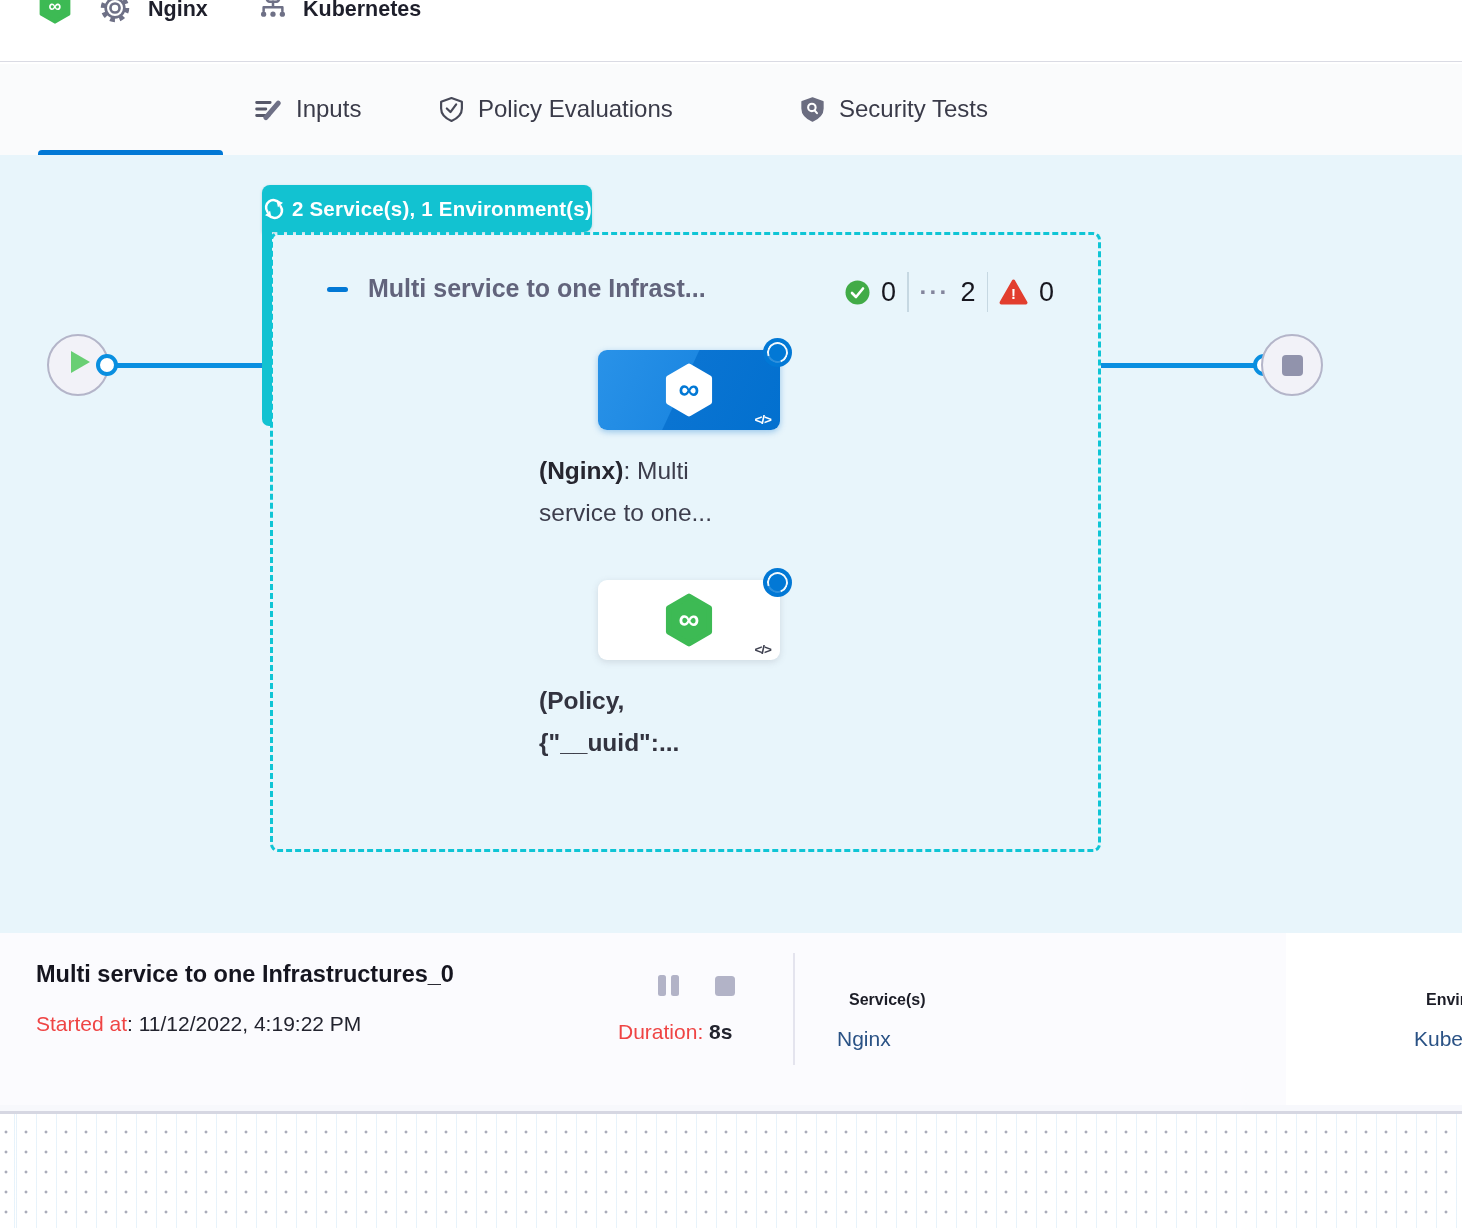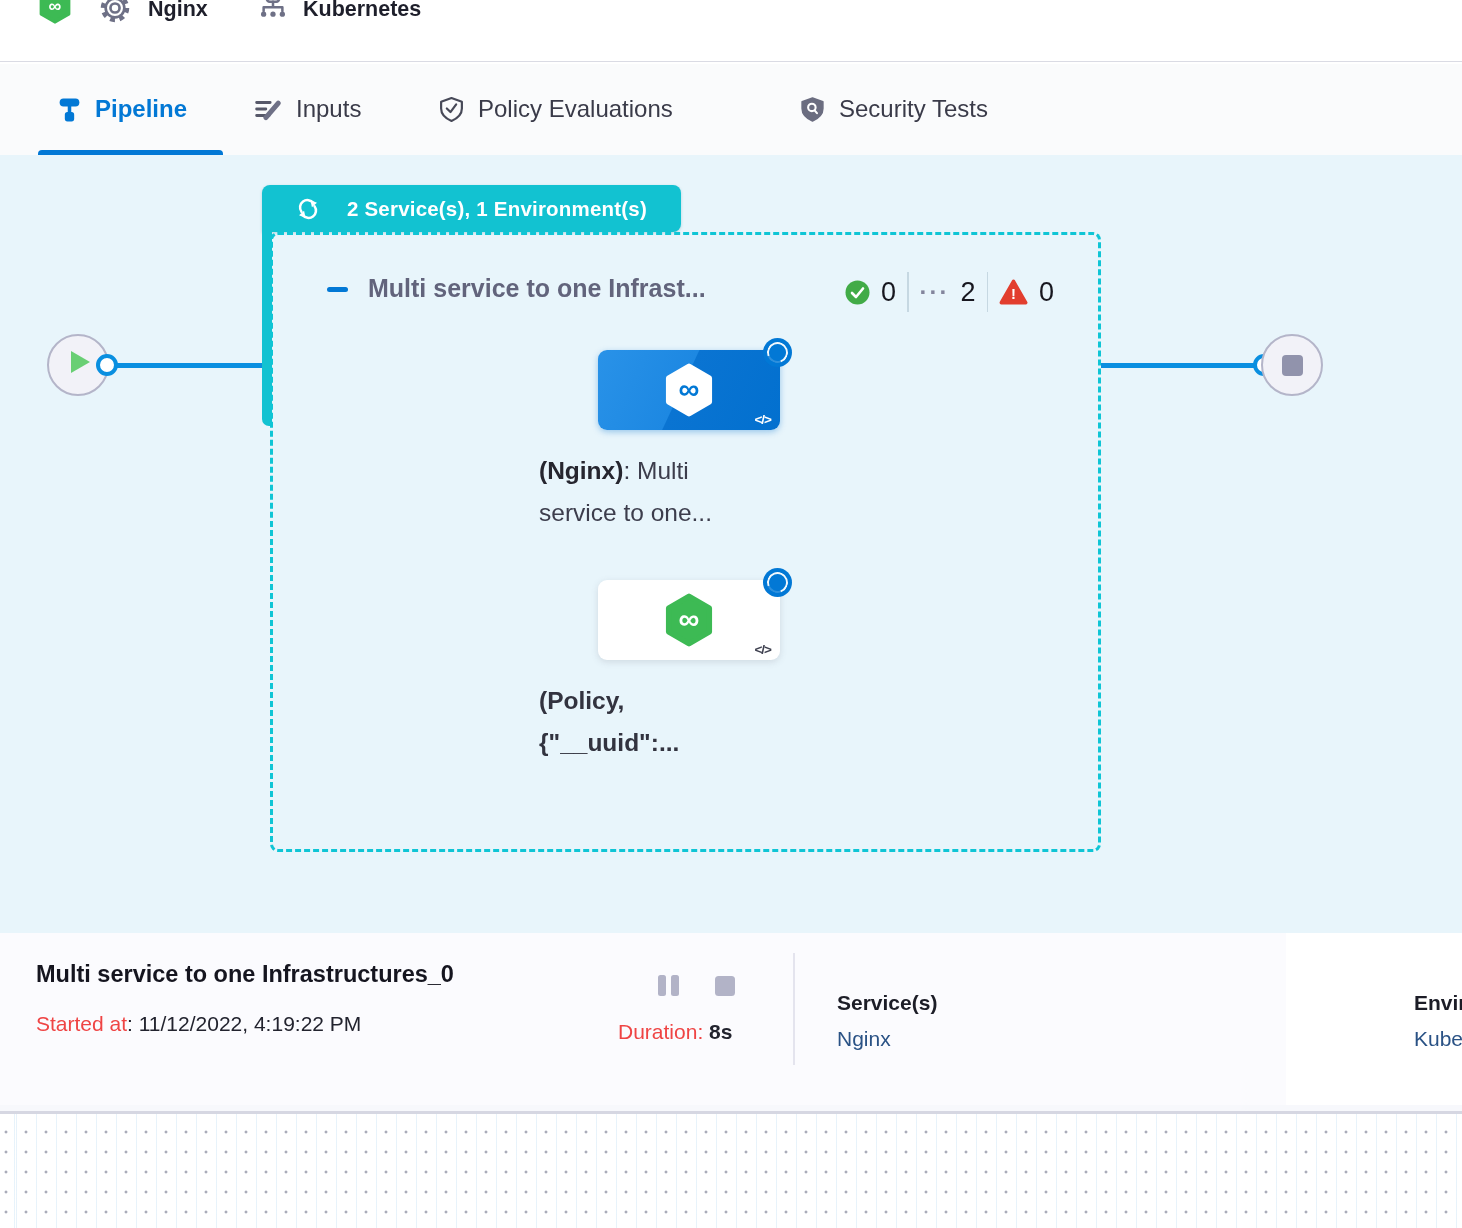--- a/index.html
+++ b/index.html
@@ -132,16 +132,6 @@
   </div>
 
   <div class="tabbar">
-    <div class="tab active" style="left:57px;">
-      <span>
-        <svg width="25" height="27" viewBox="0 0 24 26">
-          <rect x="2.5" y="2.5" width="19" height="7.5" rx="3.75" fill="#0278d5"></rect>
-          <rect x="10.3" y="9" width="3.4" height="7" fill="#0278d5"></rect>
-          <rect x="7.5" y="15.5" width="9" height="9" rx="2.5" fill="#0278d5"></rect>
-        </svg>
-      </span>
-      <span class="tab-label">Pipeline</span>
-    </div>
     <div class="tab" style="left:253px;">
       <span>
         <svg width="30" height="26" viewBox="0 0 26 24" fill="none" stroke="#565869" stroke-width="2.6" stroke-linecap="round">

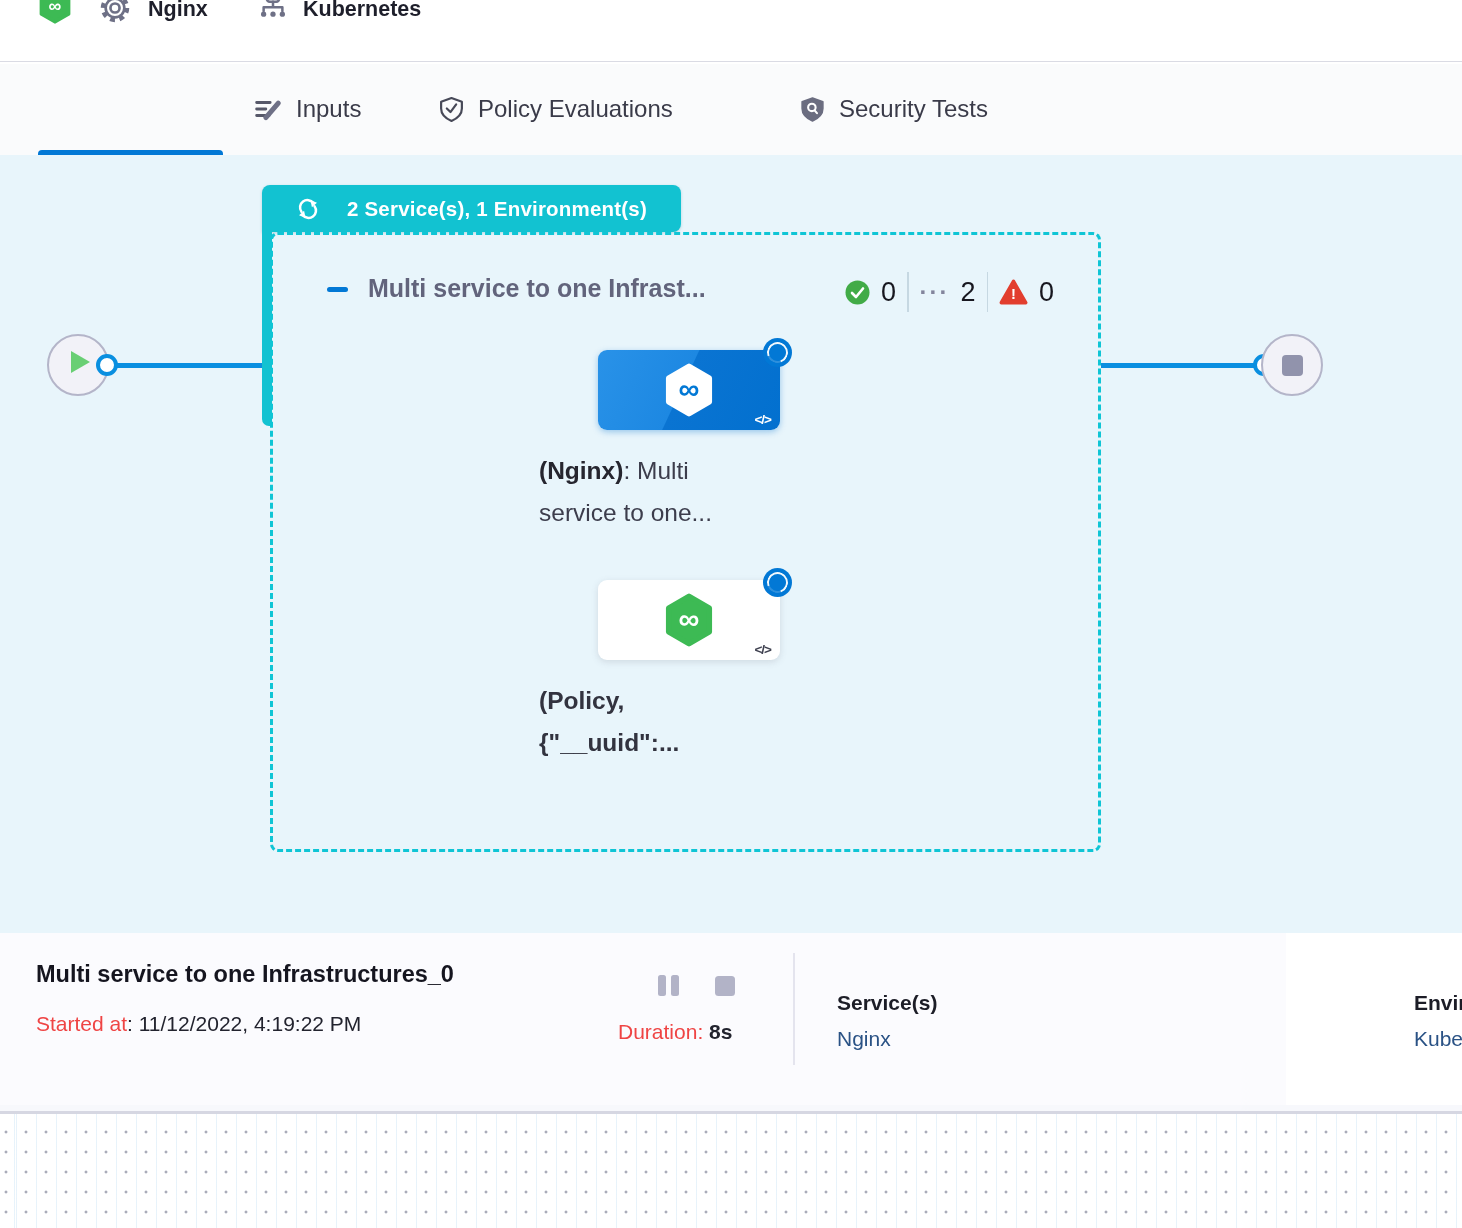--- a/index.html
+++ b/index.html
@@ -24,8 +24,8 @@
   
   .canvas { position:absolute; left:0; top:155px; width:1462px; height:778px; background:#e8f5fb; }
 
-  .stage-badge { position:absolute; left:262px; top:30px; height:47px; display:flex; align-items:center; gap:27px;
-    padding:0 34px; background:#12c2d1; border-radius:8px 8px 8px 0; color:#ffffff; box-shadow:0 1px 3px rgba(20,120,140,0.25); }
+  .stage-badge { position:absolute; left:262px; top:30px; height:47px; display:flex; align-items:center; gap:6px;
+    padding:0 0; background:#12c2d1; border-radius:8px 8px 8px 0; color:#ffffff; box-shadow:0 1px 3px rgba(20,120,140,0.25); }
   .stage-badge-label { font-size:20.5px; font-weight:600; letter-spacing:0.2px; white-space:nowrap; }
   .teal-bar { position:absolute; left:262px; top:76px; width:10px; height:195px; background:#12c2d1; border-radius:0 0 0 7px; }
   .dashed-box { position:absolute; left:270px; top:77px; width:831px; height:620px; border:3px dashed #0fc5d5; border-radius:8px; }

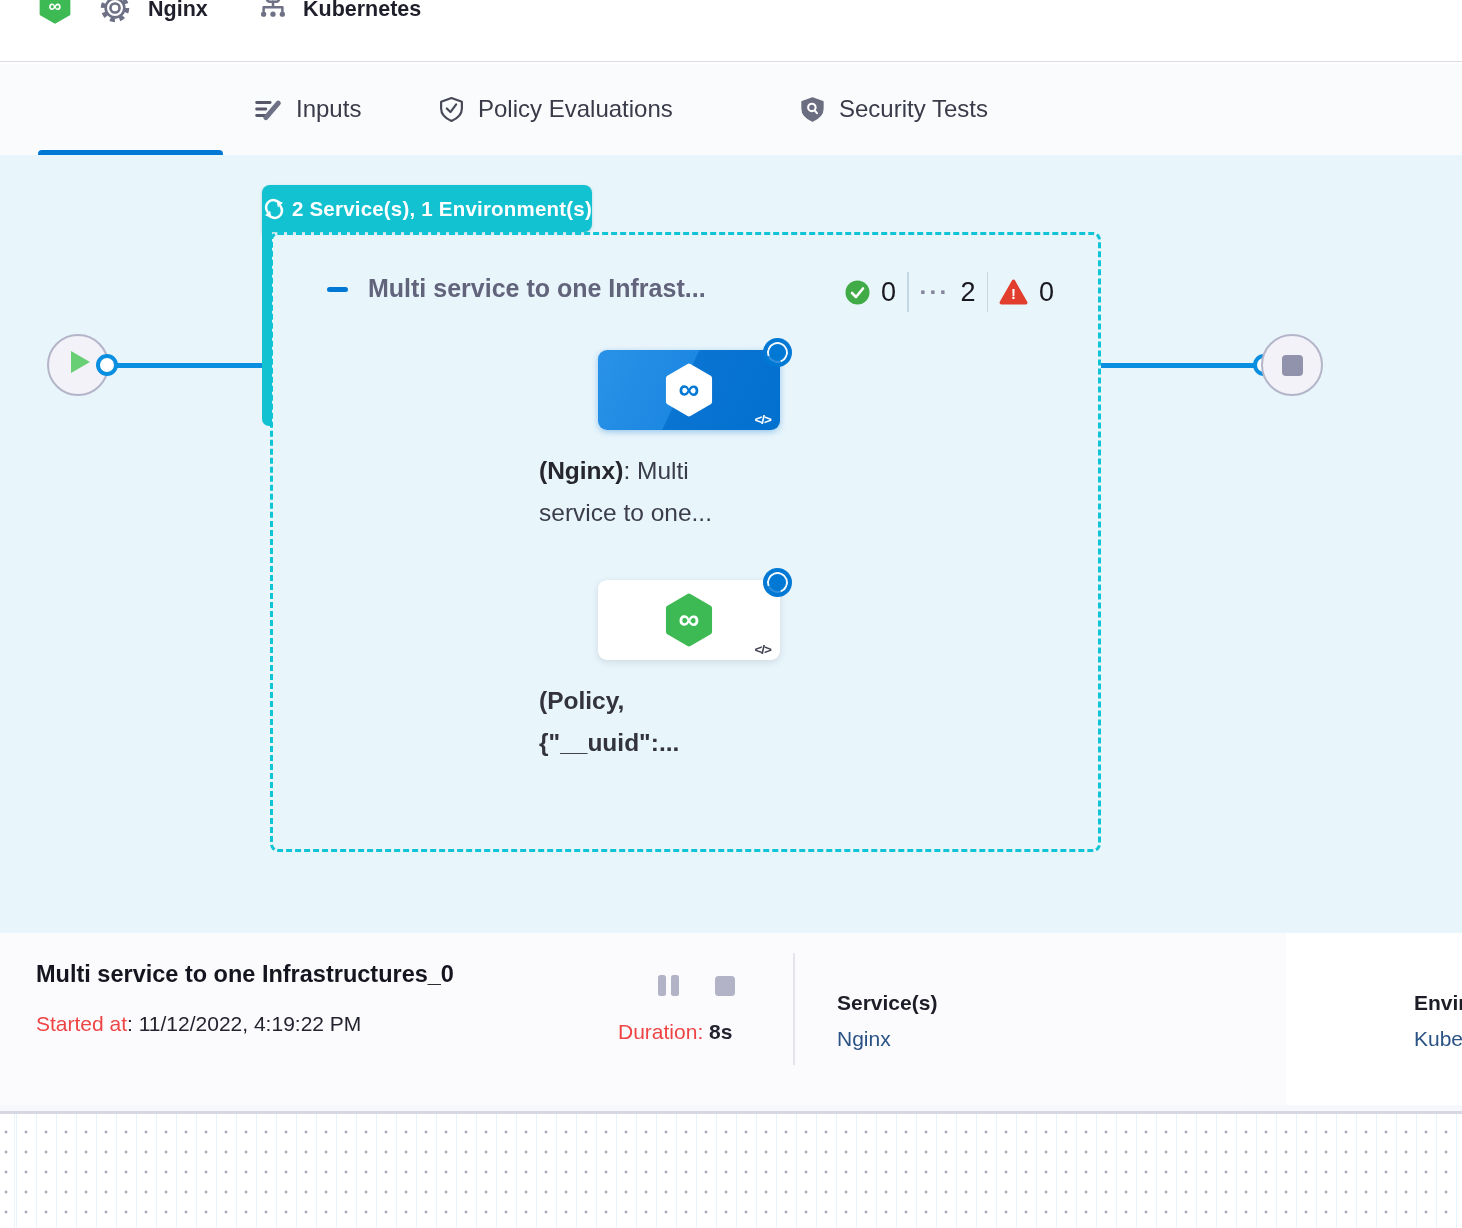--- a/index.html
+++ b/index.html
@@ -84,7 +84,7 @@
   .pause-btn i { display:block; width:8px; height:21px; background:#b2b3c7; border-radius:2.5px; }
   .stop-btn { position:absolute; left:715px; top:43px; width:20px; height:20px; background:#b2b3c7; border-radius:3.5px; cursor:pointer; }
   .v-divider { position:absolute; left:793px; top:20px; width:2px; height:112px; background:#e4e4ee; }
-  .col-label { position:absolute; top:58px; font-size:21px; font-weight:600; color:#1c1d27; white-space:nowrap; }
+  .col-label { position:absolute; top:58px; font-size:16px; font-weight:600; color:#1c1d27; white-space:nowrap;margin-left:12px; }
   .col-value { position:absolute; top:94px; font-size:21px; color:#2a5285; white-space:nowrap; cursor:pointer; }
 
   

